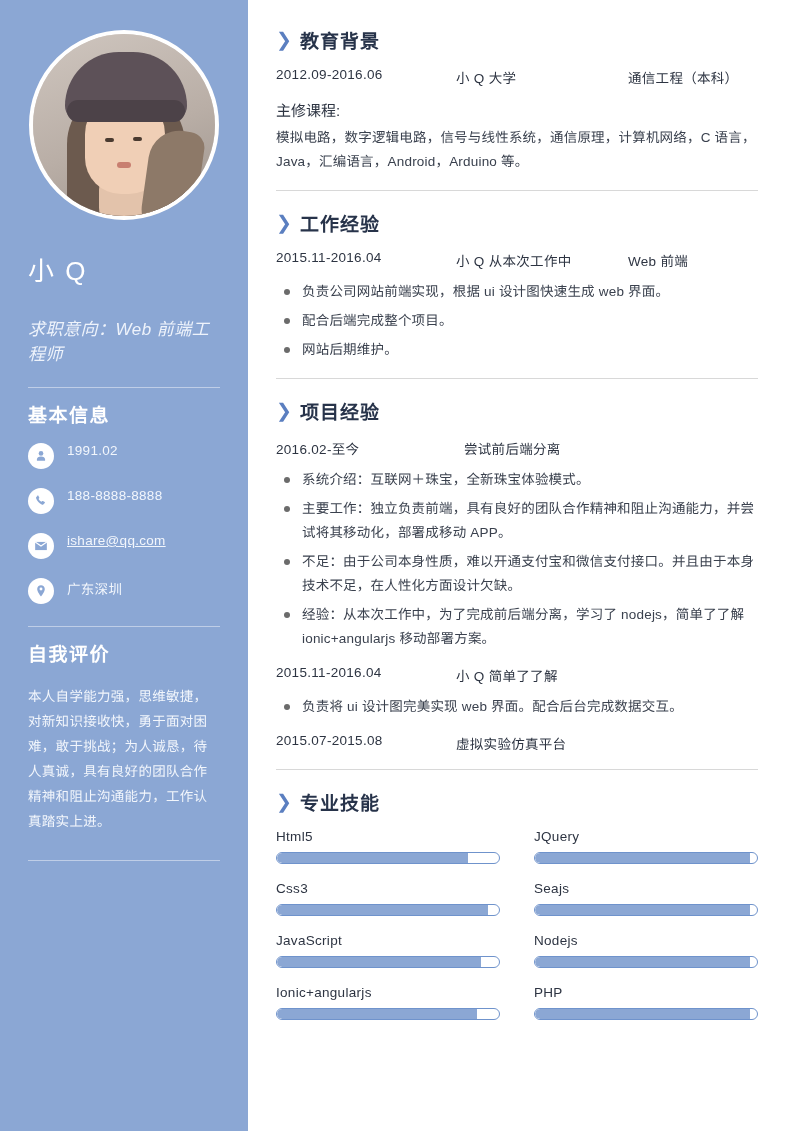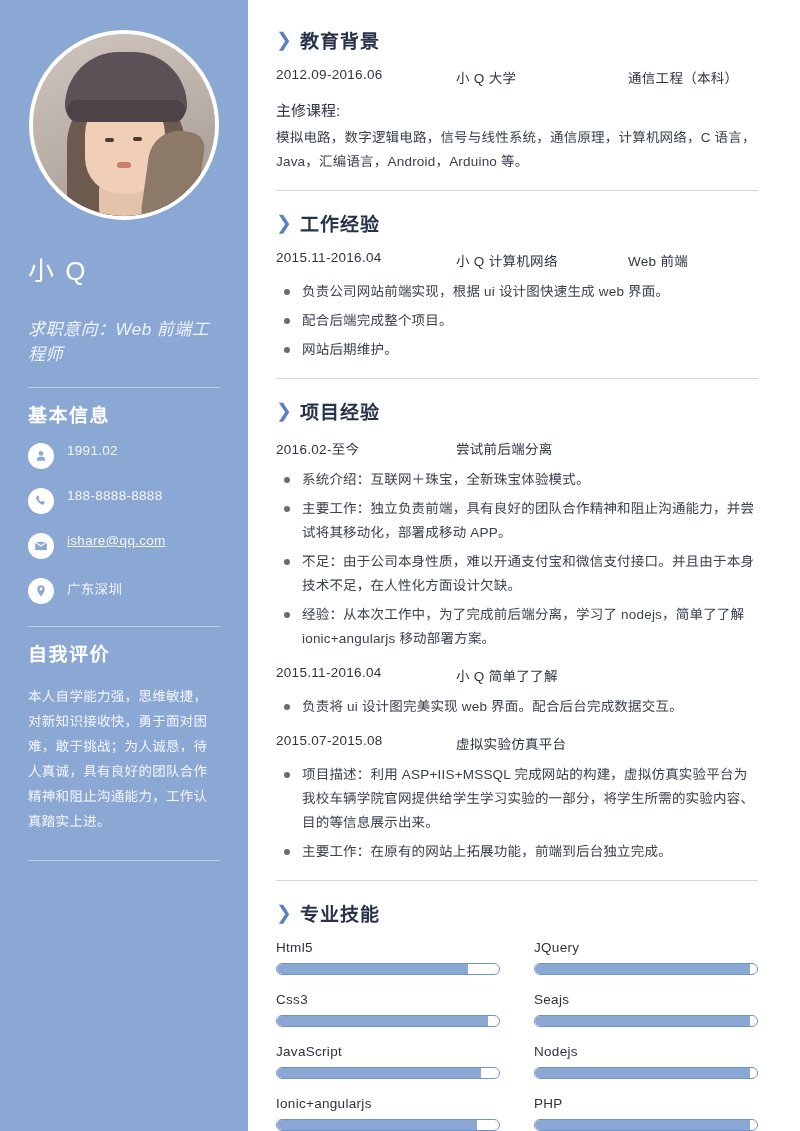--- a/index.html
+++ b/index.html
@@ -355,7 +355,7 @@
       </div>
       <div class="row3">
         <span class="c1">2015.11-2016.04</span>
-        <span class="c2">小 Q 计算机网络</span>
+        <span class="c2">小 Q 从本次工作中</span>
         <span class="c3">Web 前端</span>
       </div>
       <ul class="bullets">

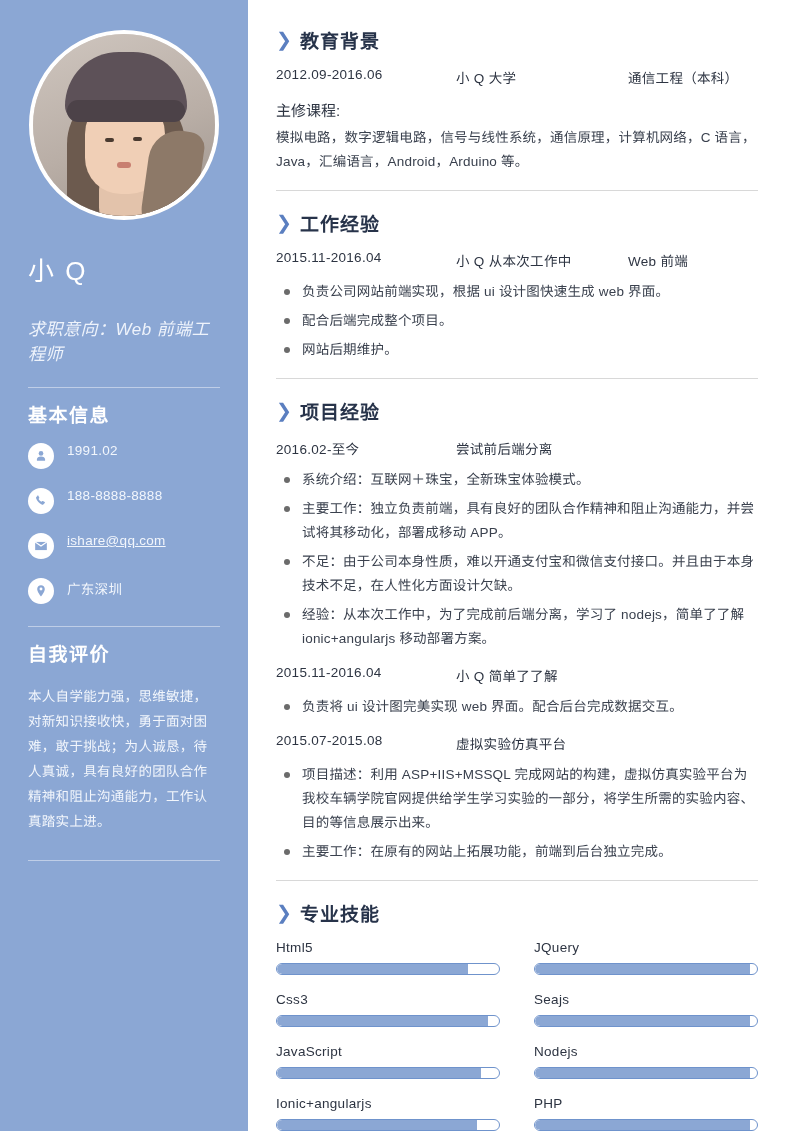--- a/index.html
+++ b/index.html
@@ -373,7 +373,7 @@
       </div>
 
       <div>
-        <div class="row3" style="">
+        <div class="row3" style="gap:8px;">
           <span class="c1">2016.02-至今</span>
           <span class="c2">尝试前后端分离</span>
         </div>

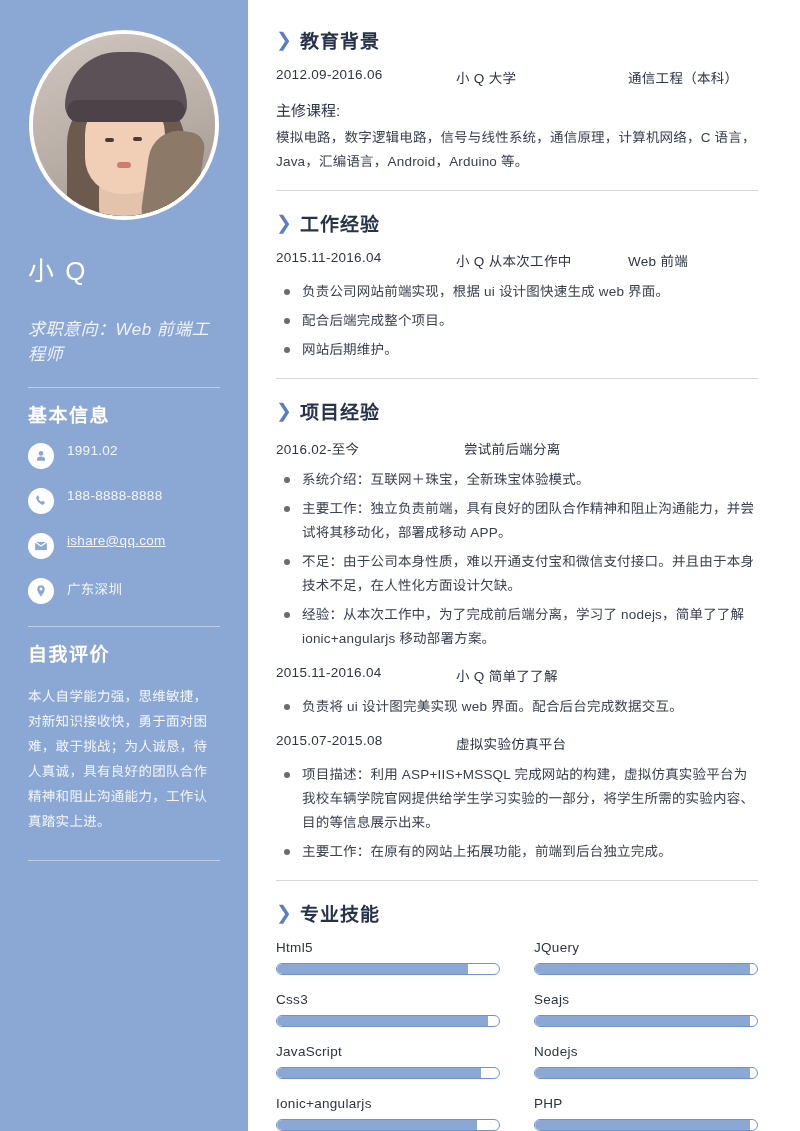--- a/index.html
+++ b/index.html
@@ -400,10 +400,6 @@
           <span class="c1">2015.07-2015.08</span>
           <span class="c2">虚拟实验仿真平台</span>
         </div>
-        <ul class="bullets">
-          <li>项目描述：利用 ASP+IIS+MSSQL 完成网站的构建，虚拟仿真实验平台为我校车辆学院官网提供给学生学习实验的一部分，将学生所需的实验内容、目的等信息展示出来。</li>
-          <li>主要工作：在原有的网站上拓展功能，前端到后台独立完成。</li>
-        </ul>
       </div>
 
       <div class="hr"></div>

